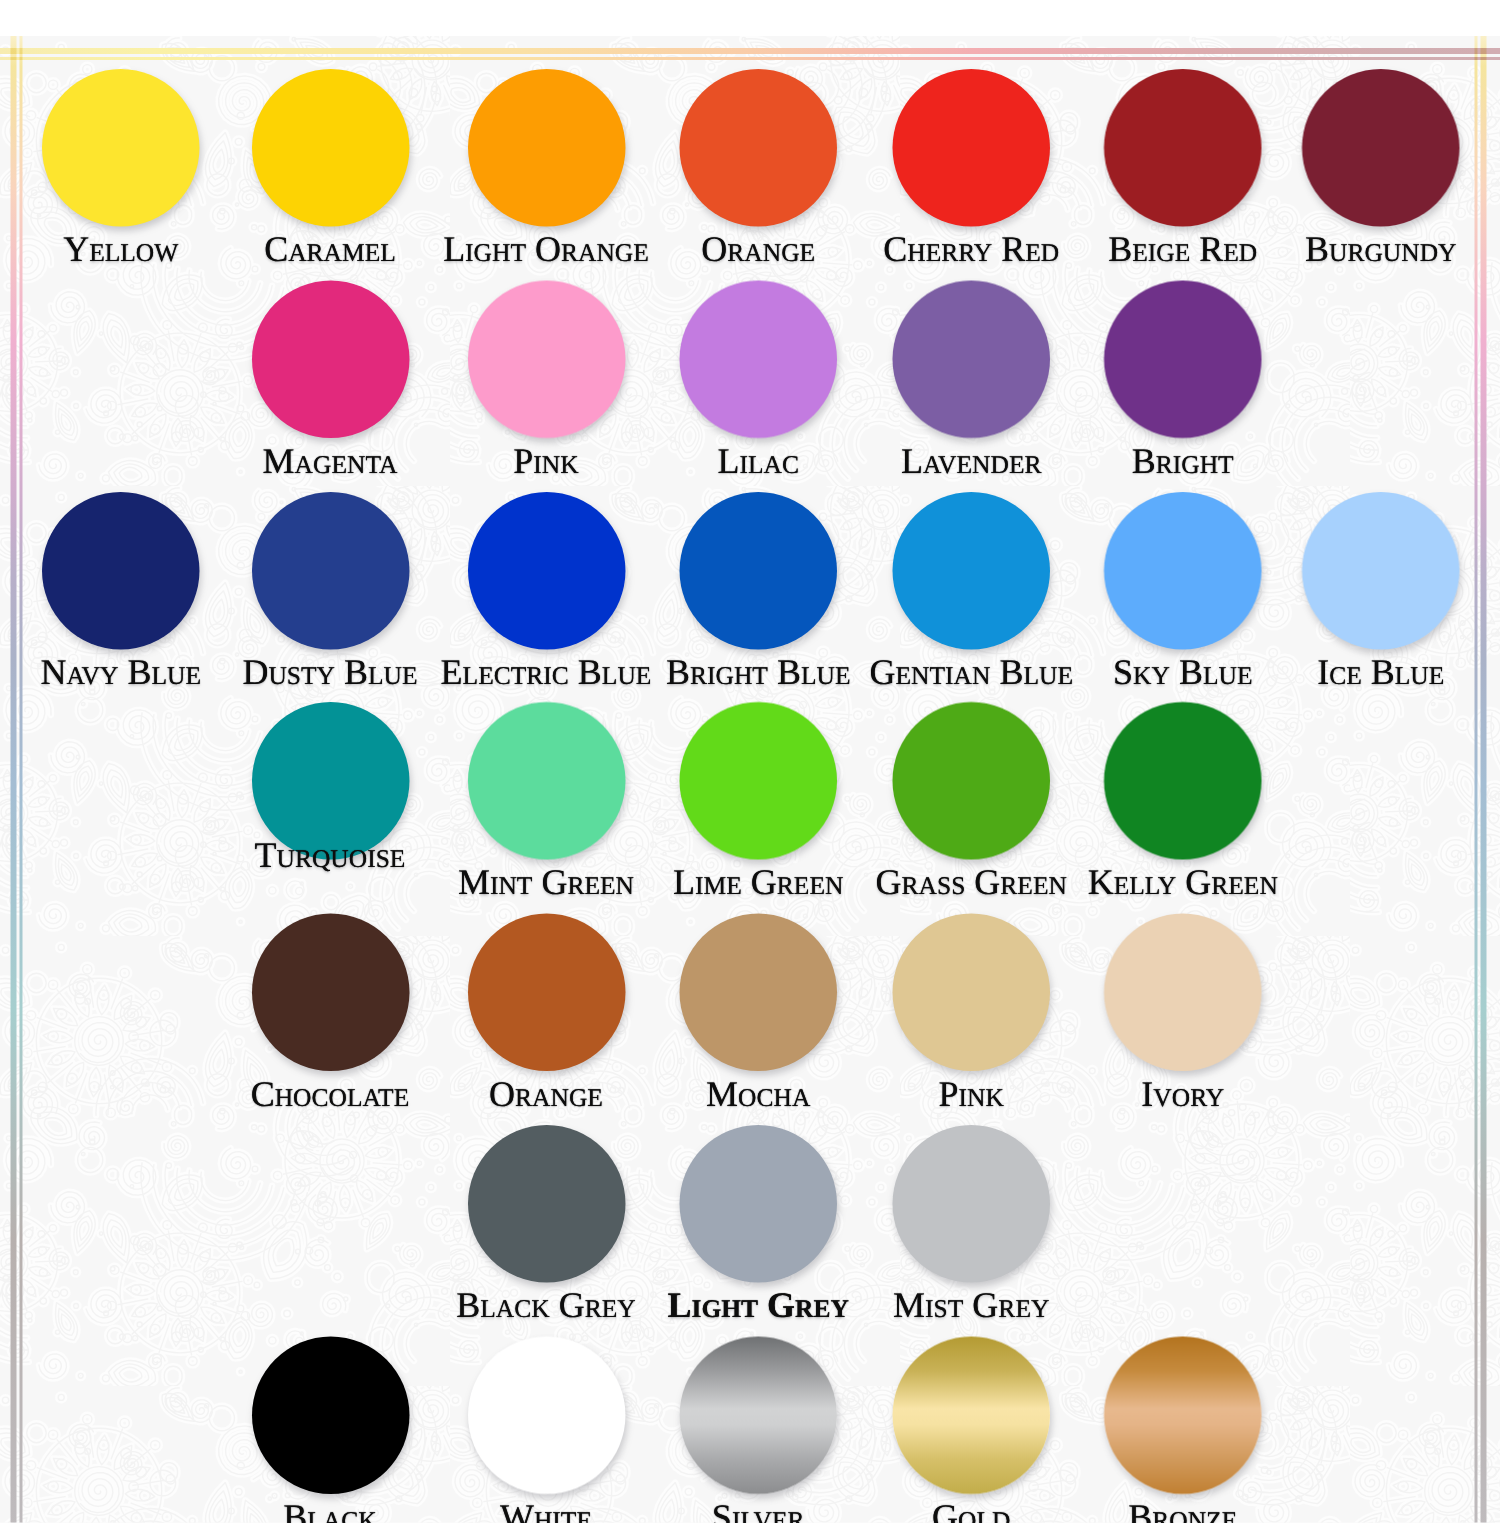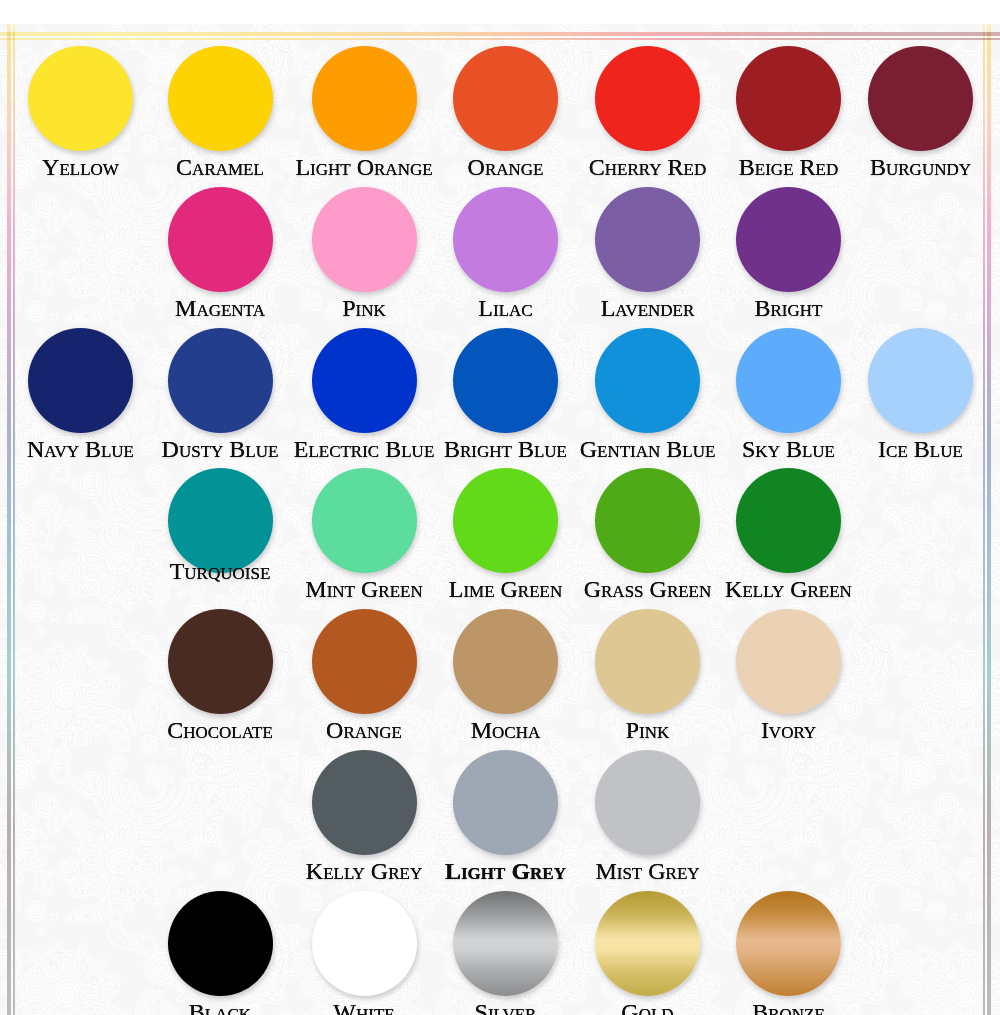--- a/index.html
+++ b/index.html
@@ -650,7 +650,7 @@
     <div class="swatch-row">
       <div class="swatch-cell">
         <div class="disc" style="left: 311.5px; top: 725.9px; width: 105px; height: 105px; background: rgb(83, 93, 97);"></div>
-        <div class="label" style="left:254.0px;top:834.9px;width:220px;">Kelly Grey</div>
+        <div class="label" style="left:254.0px;top:834.9px;width:220px;">Black Grey</div>
       </div>
       <div class="swatch-cell">
         <div class="disc" style="left: 453px; top: 725.9px; width: 105px; height: 105px; background: rgb(158, 167, 180);"></div>

